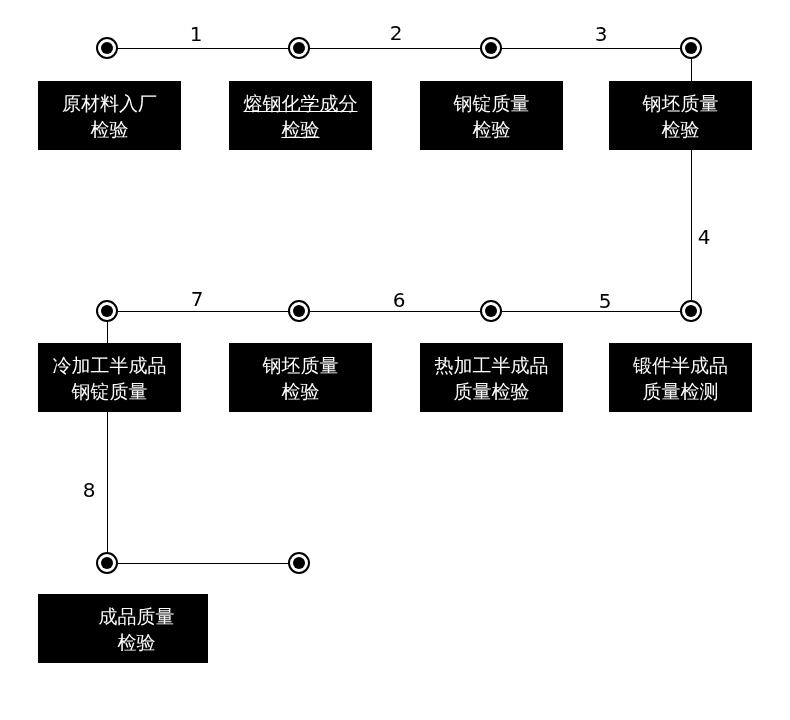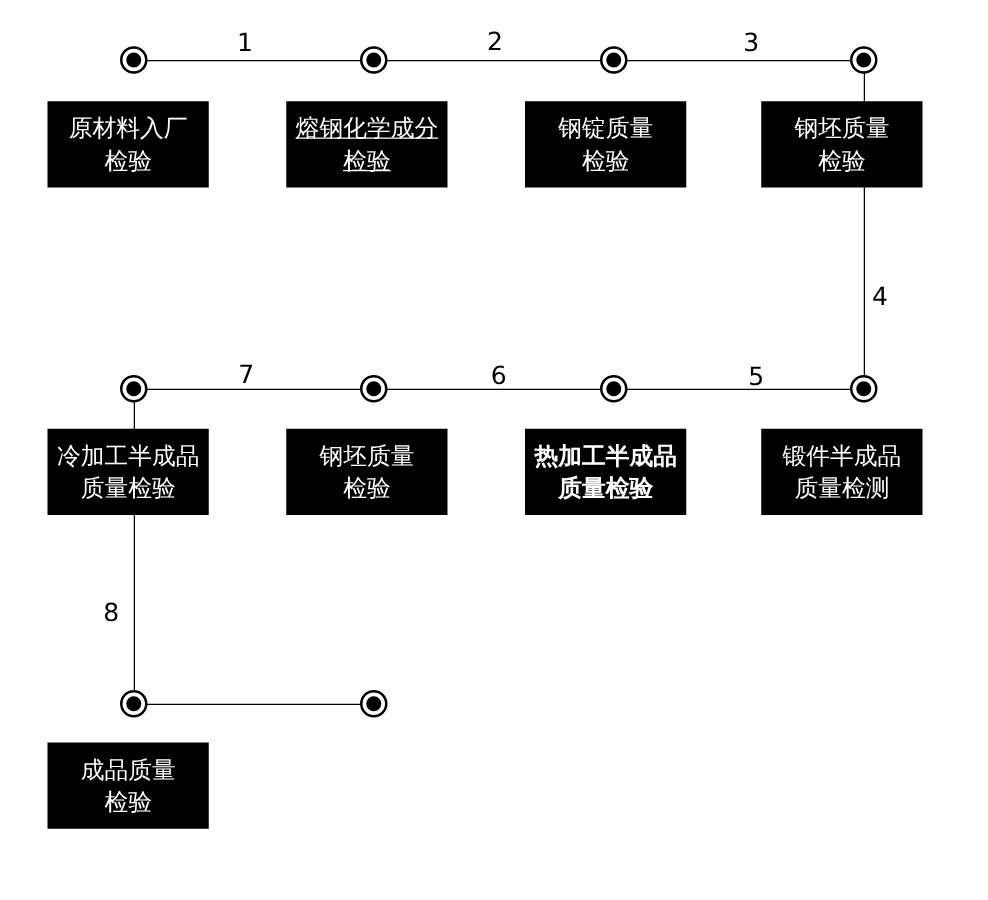--- a/index.html
+++ b/index.html
@@ -14,7 +14,7 @@
   .line { position: absolute; background: #000000; z-index: 1; }
   .pbox {
     position: absolute;
-    width: 129px;
+    width: 143px;
     height: 69px;
     background: #000000;
     color: #ffffff;

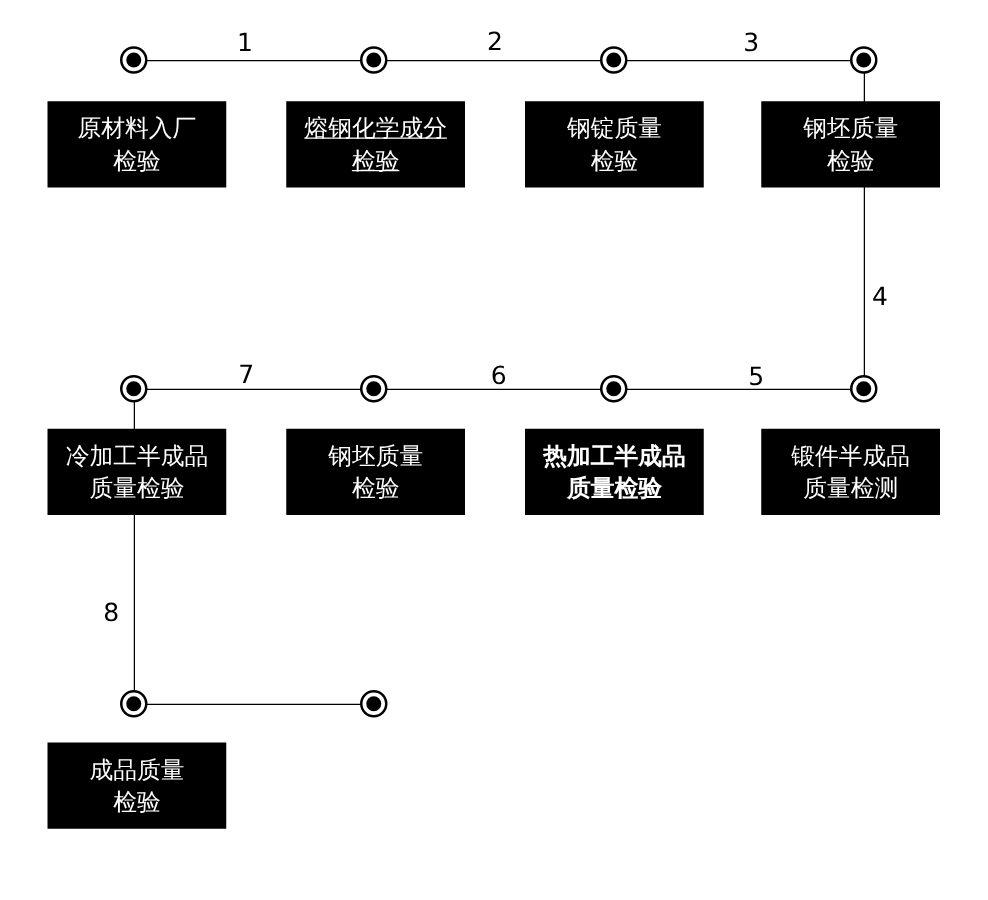--- a/index.html
+++ b/index.html
@@ -88,7 +88,7 @@
 
   <div class="pbox" style="left:38px; top:343px;">
     <span class="pbox-label">冷加工半成品
-质量检验</span>
+钢锭质量</span>
   </div>
   <div class="pbox" style="left:229px; top:343px;">
     <span class="pbox-label">钢坯质量

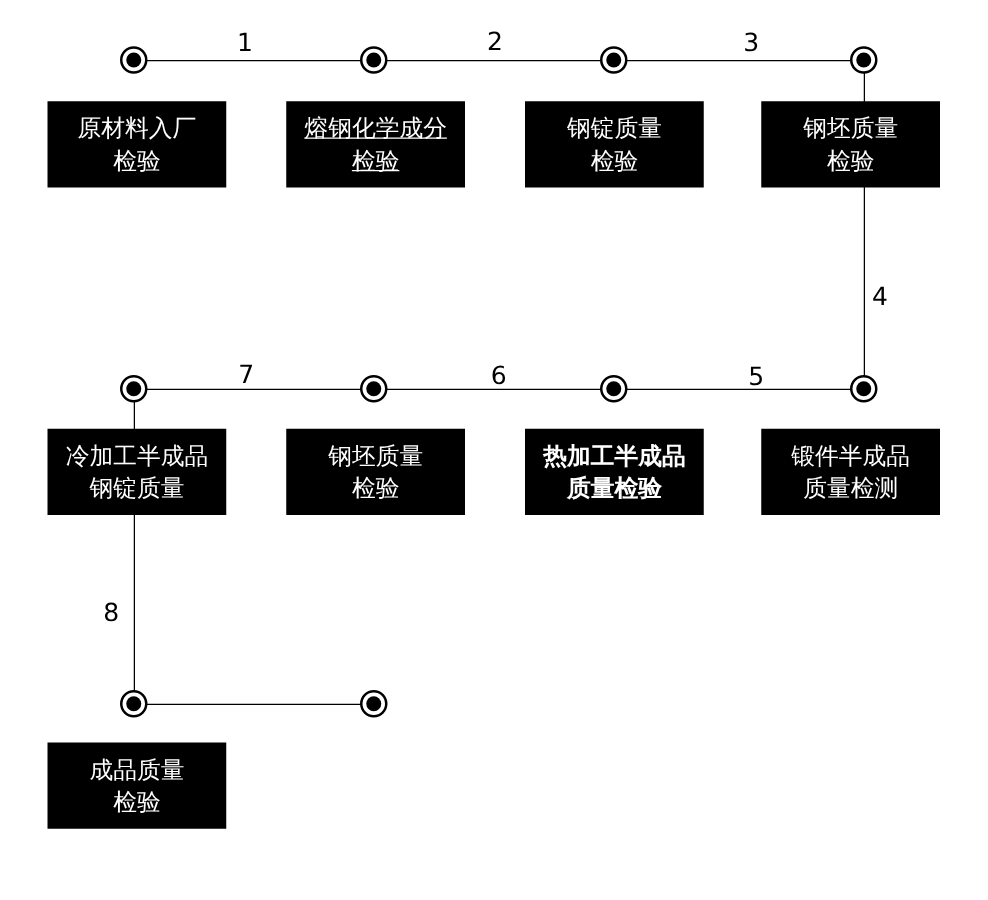--- a/index.html
+++ b/index.html
@@ -94,7 +94,7 @@
     <span class="pbox-label">钢坯质量
 检验</span>
   </div>
-  <div class="pbox" style="left:420px; top:343px;font-weight:bold;">
+  <div class="pbox" style="left:420px; top:343px;">
     <span class="pbox-label">热加工半成品
 质量检验</span>
   </div>

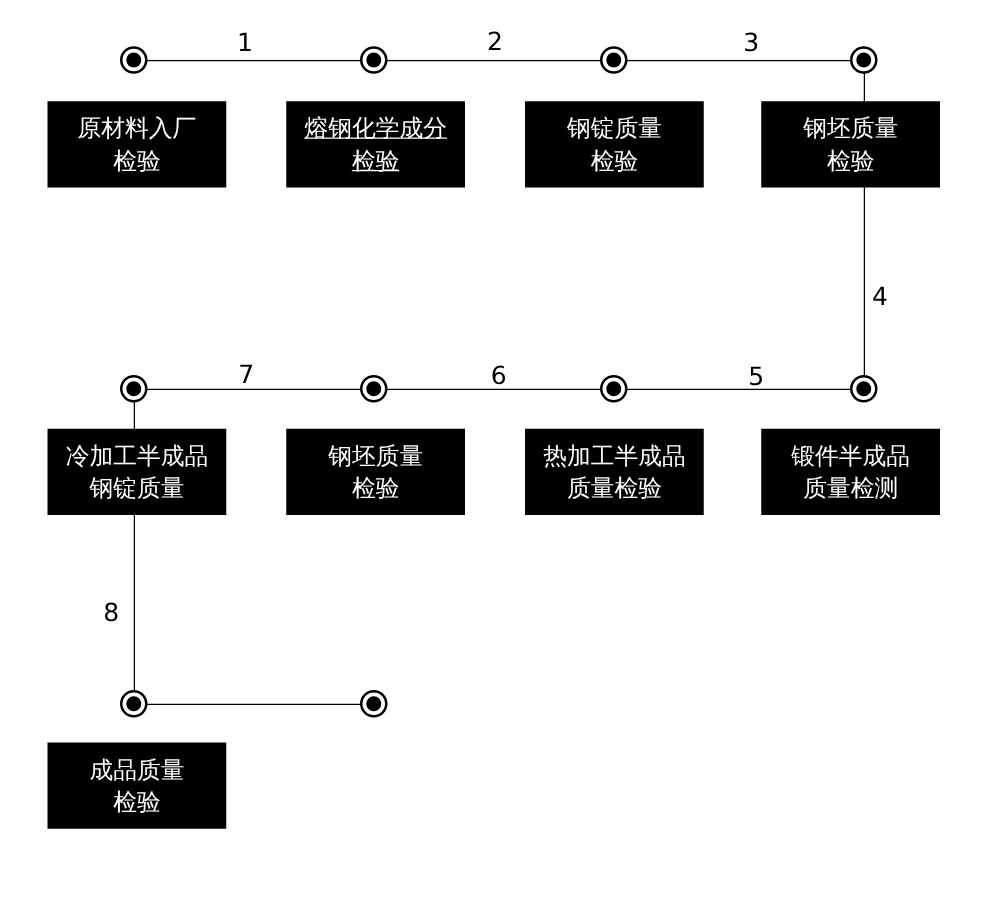--- a/index.html
+++ b/index.html
@@ -103,7 +103,7 @@
 质量检测</span>
   </div>
 
-  <div class="pbox" style="left:38px; top:594px;">
+  <div class="pbox" style="left:38px; top:594px;padding-left:27px;">
     <span class="pbox-label">成品质量
 检验</span>
   </div>

